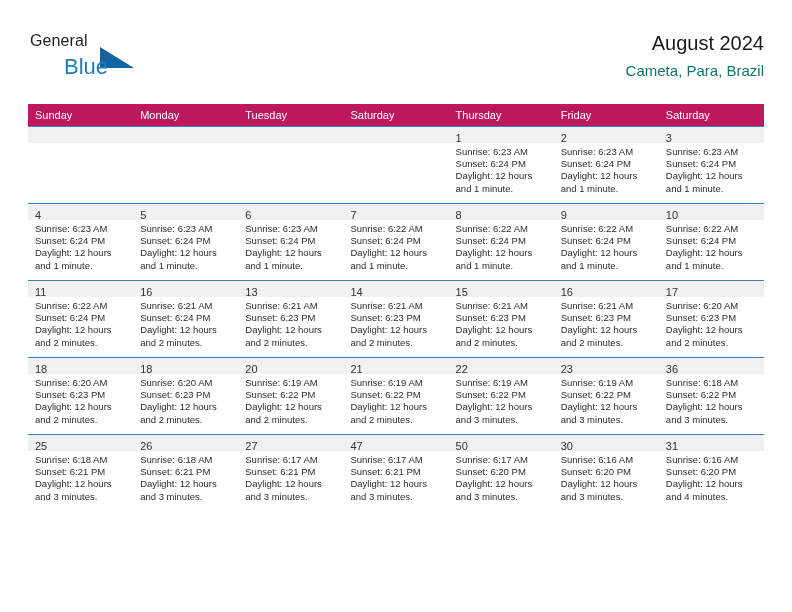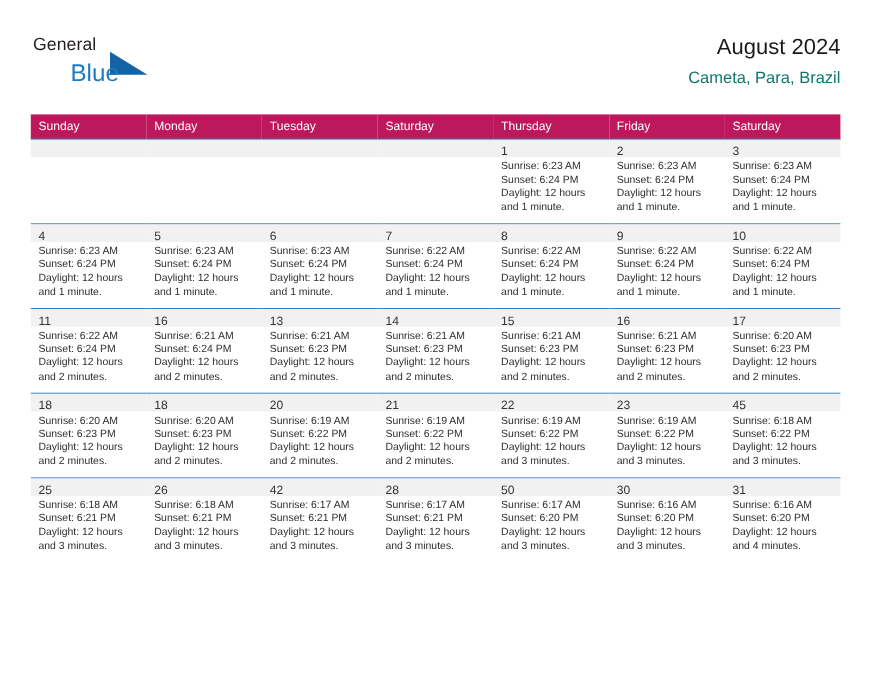--- a/index.html
+++ b/index.html
@@ -459,7 +459,7 @@
           </td>
           <td>
             <div class="daybox">
-              <div class="daynum-band"><span class="daynum">45</span></div>
+              <div class="daynum-band"><span class="daynum">36</span></div>
               <div class="info">
                 <div>Sunrise: 6:18 AM</div>
                 <div>Sunset: 6:22 PM</div>

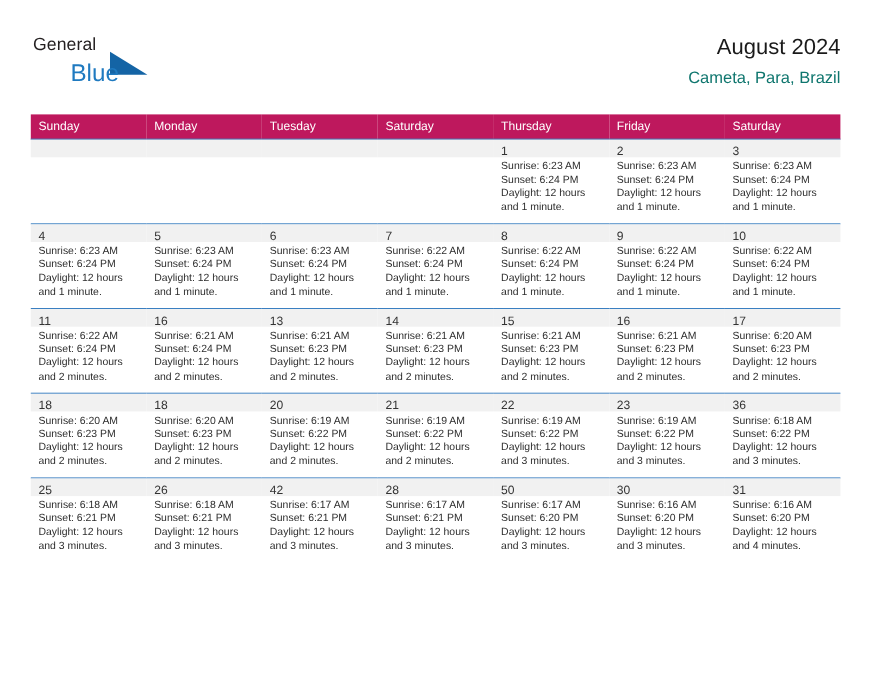--- a/index.html
+++ b/index.html
@@ -494,7 +494,7 @@
           </td>
           <td>
             <div class="daybox">
-              <div class="daynum-band"><span class="daynum">42</span></div>
+              <div class="daynum-band"><span class="daynum">27</span></div>
               <div class="info">
                 <div>Sunrise: 6:17 AM</div>
                 <div>Sunset: 6:21 PM</div>

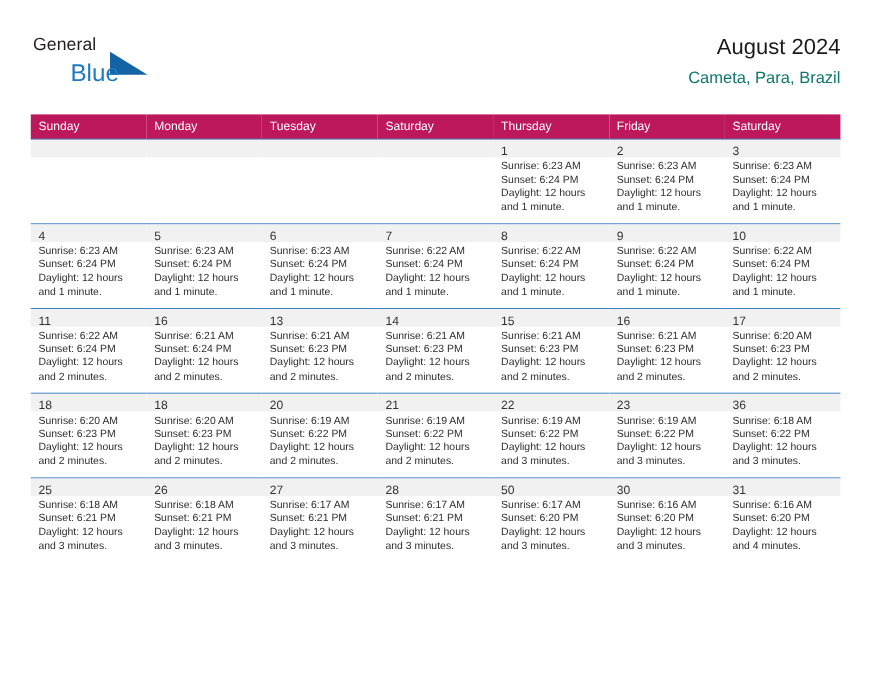--- a/index.html
+++ b/index.html
@@ -505,7 +505,7 @@
           </td>
           <td>
             <div class="daybox">
-              <div class="daynum-band"><span class="daynum">28</span></div>
+              <div class="daynum-band"><span class="daynum">47</span></div>
               <div class="info">
                 <div>Sunrise: 6:17 AM</div>
                 <div>Sunset: 6:21 PM</div>

